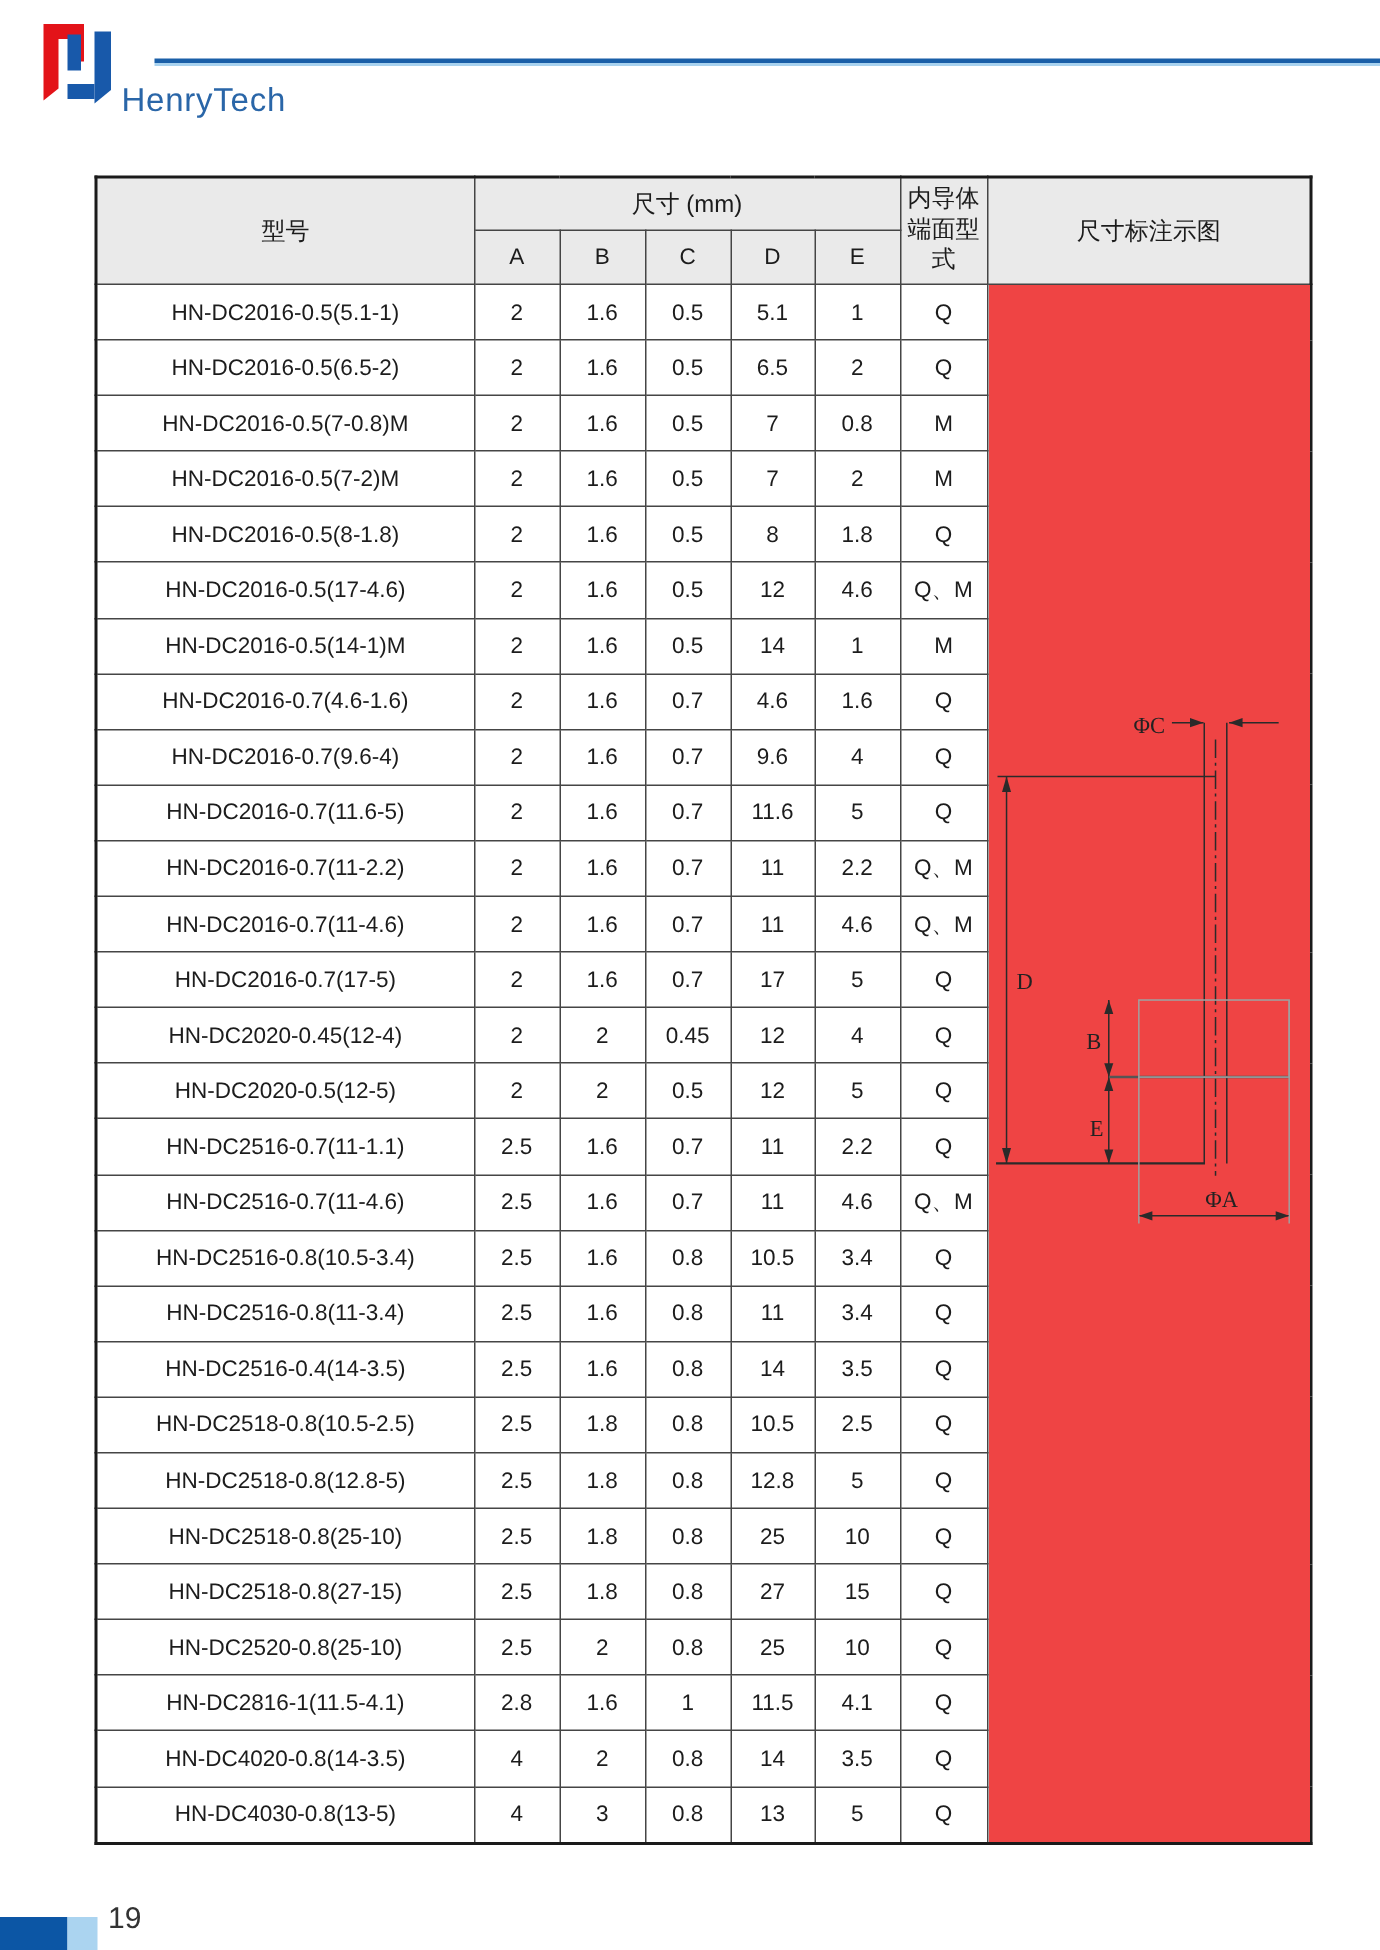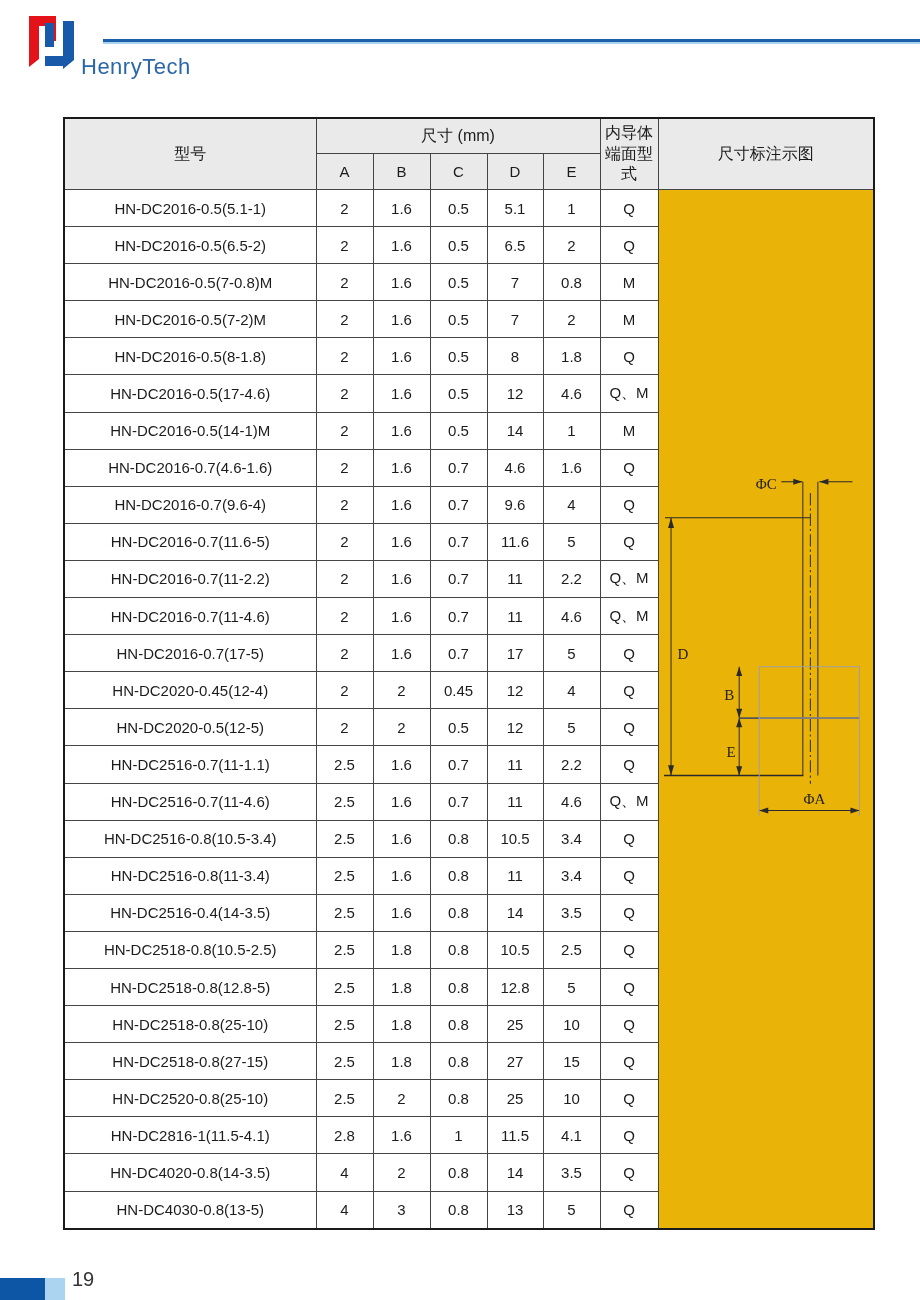--- a/index.html
+++ b/index.html
@@ -25,7 +25,7 @@
   th.diagramhead{font-size:12px;}
   tbody td{height:36.1px;font-size:15px;background:#fff;}
   td.model{font-size:15px;}
-  td.diagram{position:relative;padding:0;background:#eab308;}
+  td.diagram{position:relative;padding:0;background:#ef4444;}
   td.diagram svg{position:absolute;inset:0;width:100%;height:100%;}
 
   

